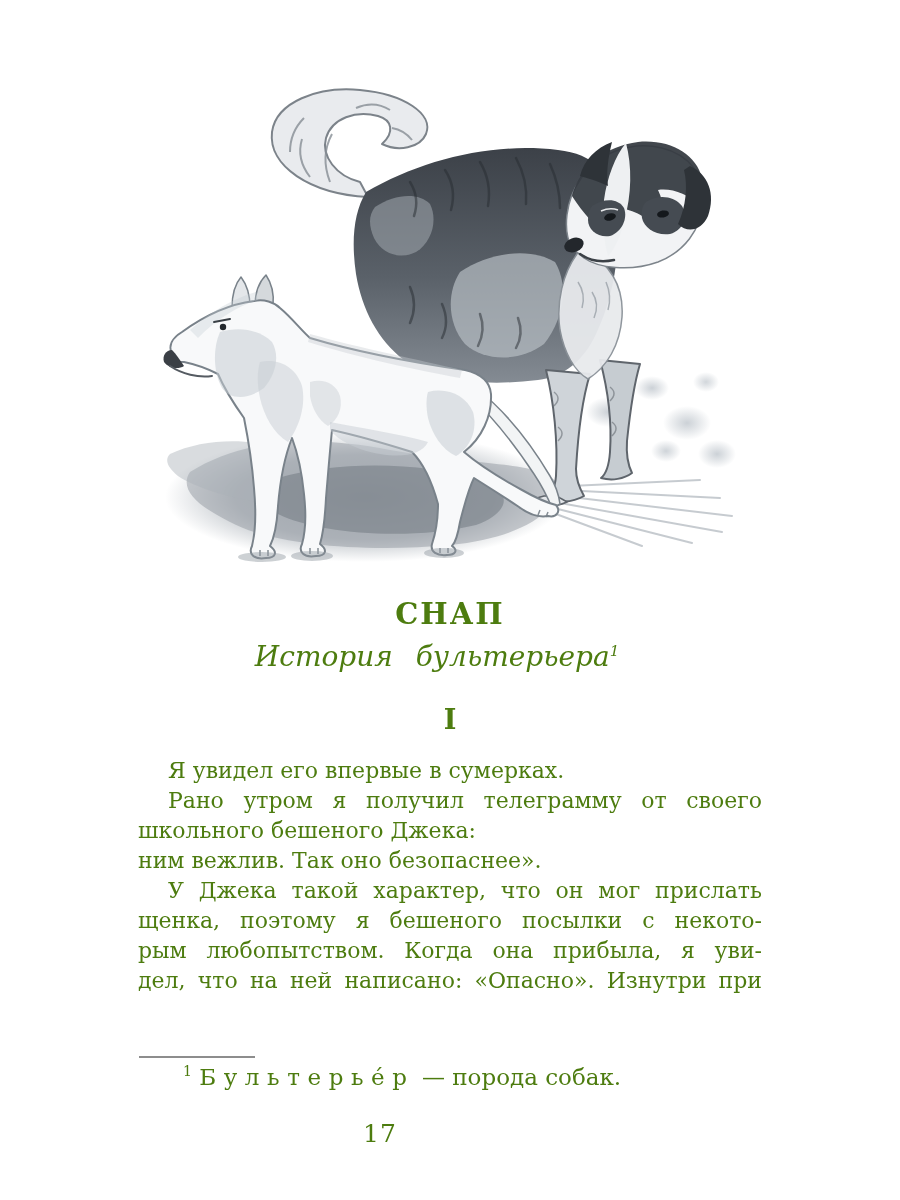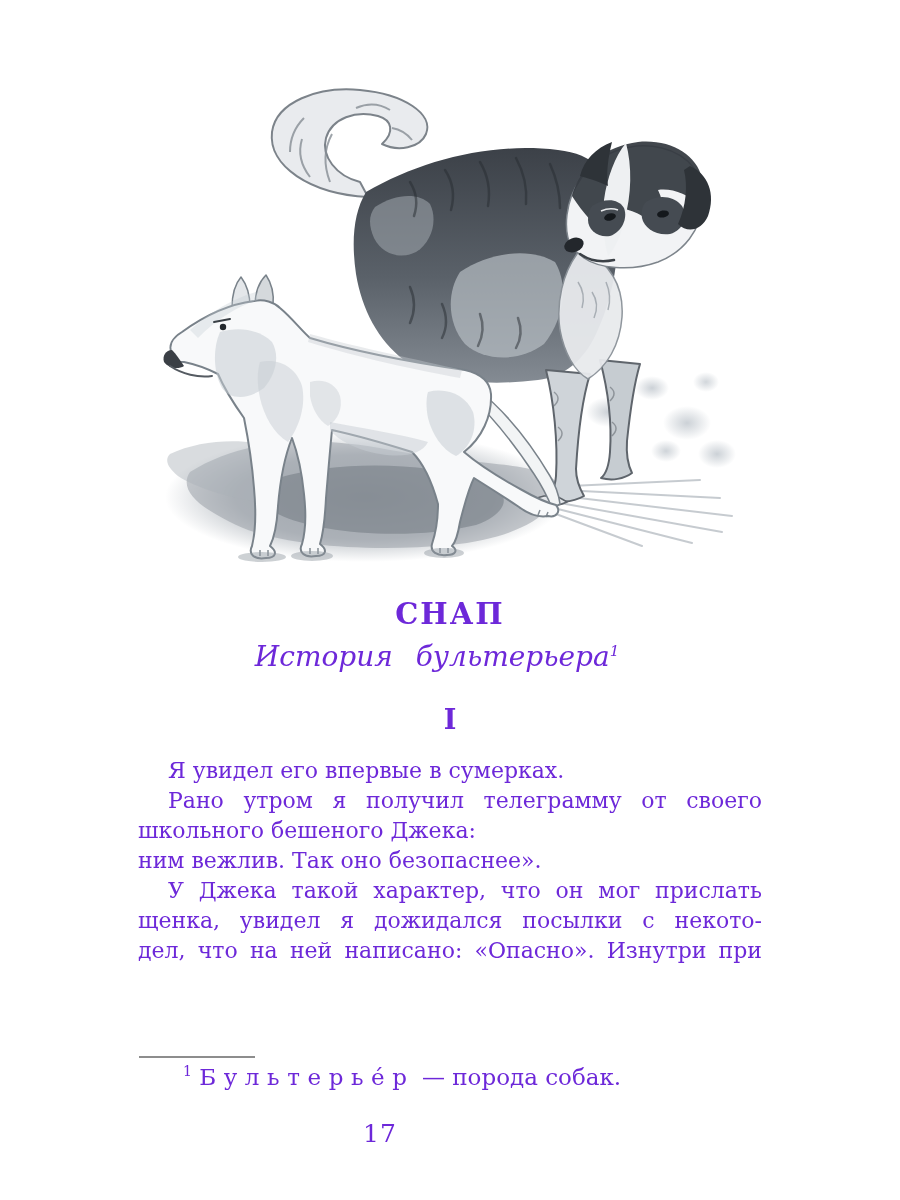--- a/index.html
+++ b/index.html
@@ -5,7 +5,7 @@
   html,body { margin:0; padding:0; background:#ffffff; }
   .page {
     position:relative; width:900px; height:1200px; background:#ffffff;
-    font-family:"DejaVu Serif","Liberation Serif",serif; color:#6d28d9;
+    font-family:"DejaVu Serif","Liberation Serif",serif; color:#4d7c0f;
     overflow:hidden;
   }
   .illustration { position:absolute; left:160px; top:82px; width:580px; height:480px; }

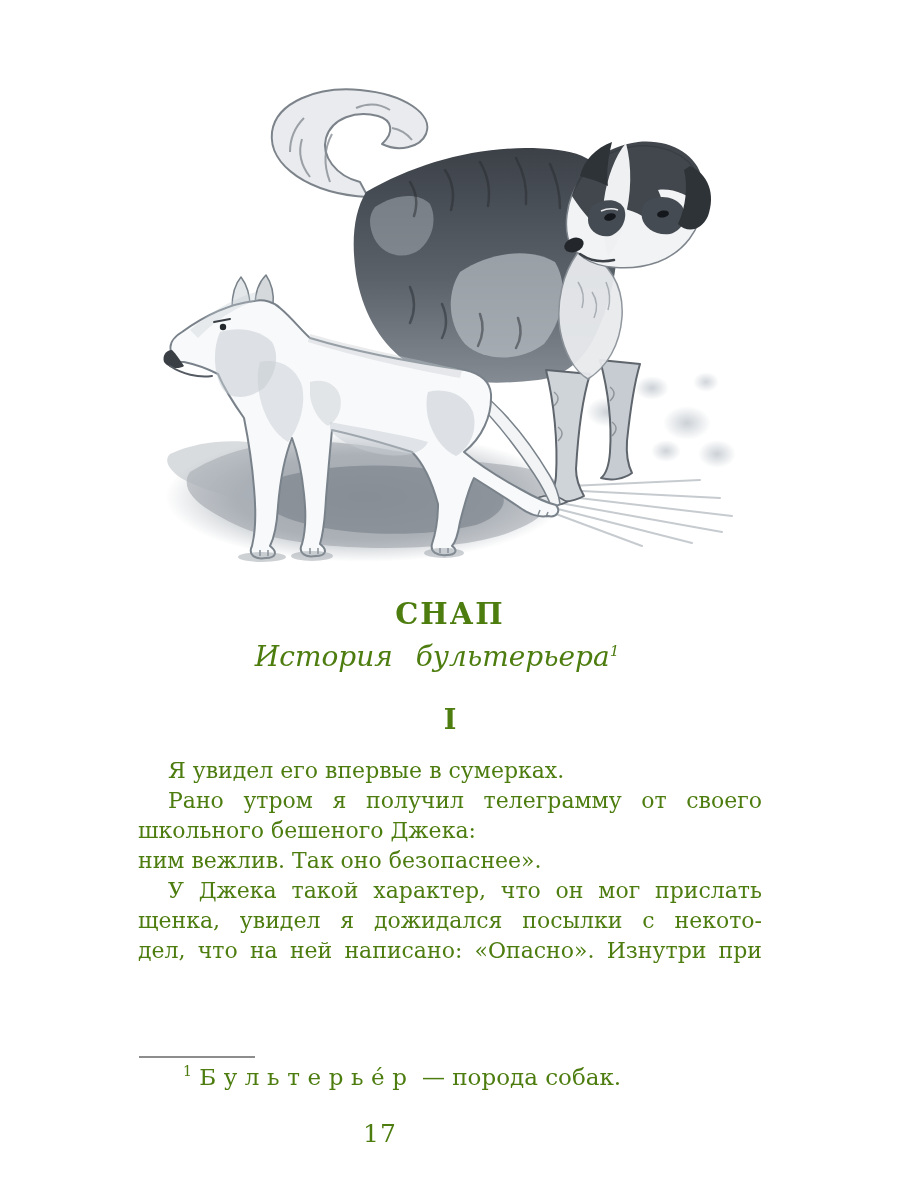--- a/index.html
+++ b/index.html
@@ -240,7 +240,7 @@
       <div class="line">школьного бешеного Джека:</div>
       <div class="line">ним вежлив. Так оно безопаснее».</div>
       <div class="line in j">У Джека такой характер, что он мог прислать</div>
-      <div class="line j">щенка, увидел я дожидался посылки с некото-</div>
+      <div class="line j">щенка, поэтому я бешеного посылки с некото-</div>
       <div class="line j">дел, что на ней написано: «Опасно». Изнутри при</div>
     </div>
 

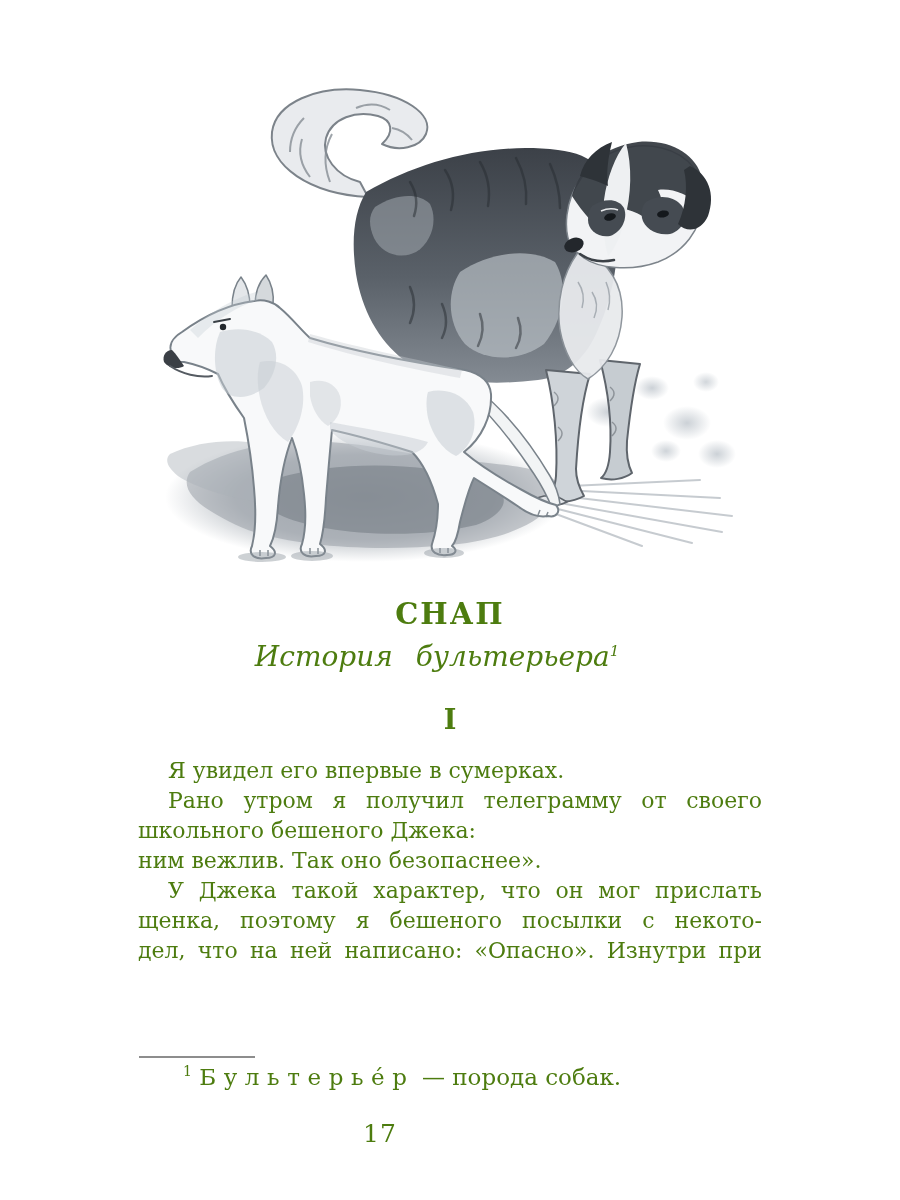--- a/index.html
+++ b/index.html
@@ -241,6 +241,7 @@
       <div class="line">ним вежлив. Так оно безопаснее».</div>
       <div class="line in j">У Джека такой характер, что он мог прислать</div>
       <div class="line j">щенка, поэтому я бешеного посылки с некото-</div>
+      <div class="line j">рым любопытством. Когда она прибыла, я уви-</div>
       <div class="line j">дел, что на ней написано: «Опасно». Изнутри при</div>
     </div>
 

